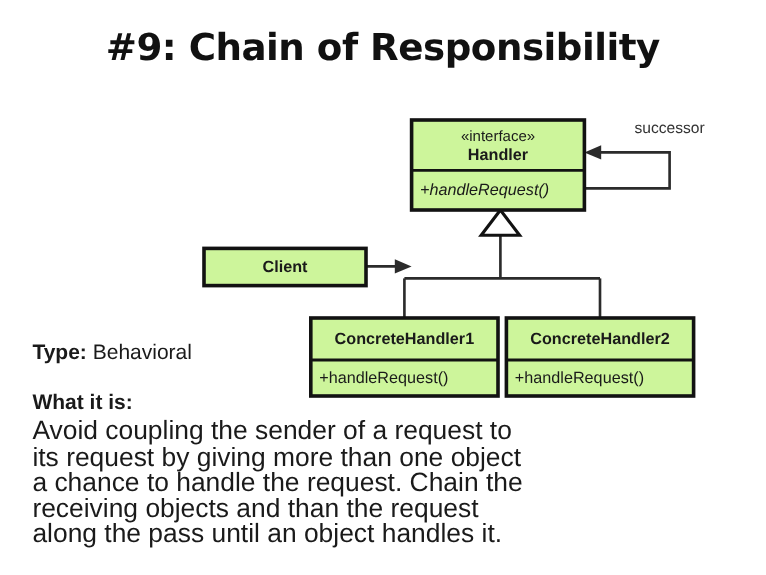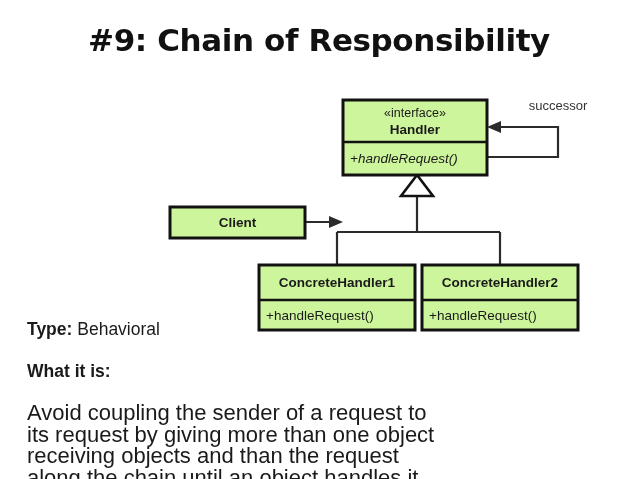--- a/index.html
+++ b/index.html
@@ -93,7 +93,6 @@
     line-height: 22px;
     margin-bottom: 20px;
     white-space: nowrap;
-    margin-top: 36px;
   }
   .desc-type .lbl { font-weight: bold; }
   .desc-heading {

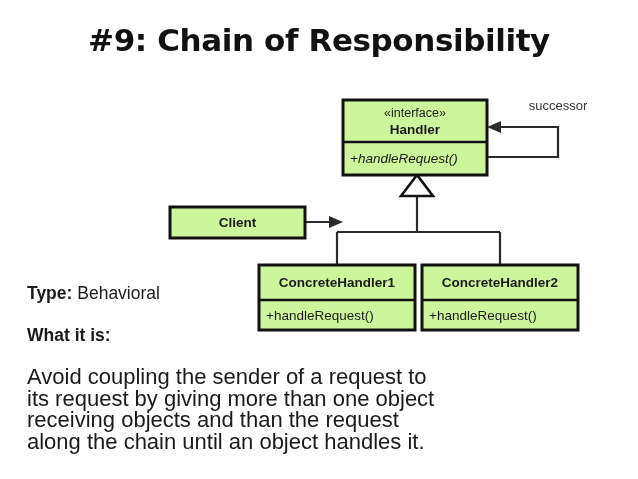--- a/index.html
+++ b/index.html
@@ -99,7 +99,7 @@
     font-size: 17.5px;
     font-weight: bold;
     line-height: 22px;
-    margin-bottom: 20px;
+    margin-bottom: 2px;
   }
   .desc-body {
     font-size: 22px;

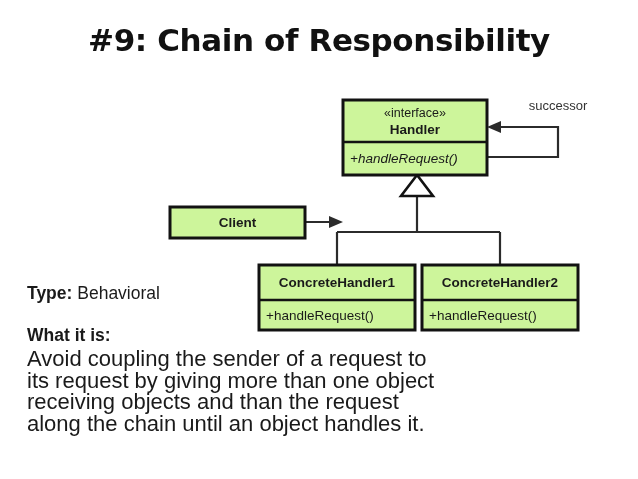--- a/index.html
+++ b/index.html
@@ -195,6 +195,7 @@
     <div class="desc-body">
       <div>Avoid coupling the sender of a request to</div>
       <div>its request by giving more than one object</div>
+      <div>a chance to handle the request. Chain the</div>
       <div>receiving objects and than the request</div>
       <div>along the chain until an object handles it.</div>
     </div>

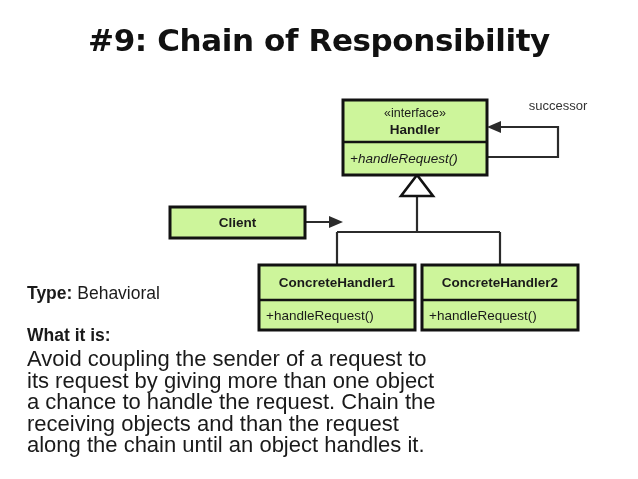--- a/index.html
+++ b/index.html
@@ -197,7 +197,7 @@
       <div>its request by giving more than one object</div>
       <div>a chance to handle the request. Chain the</div>
       <div>receiving objects and than the request</div>
-      <div>along the chain until an object handles it.</div>
+      <div>along the pass until an object handles it.</div>
     </div>
 
   </div>

